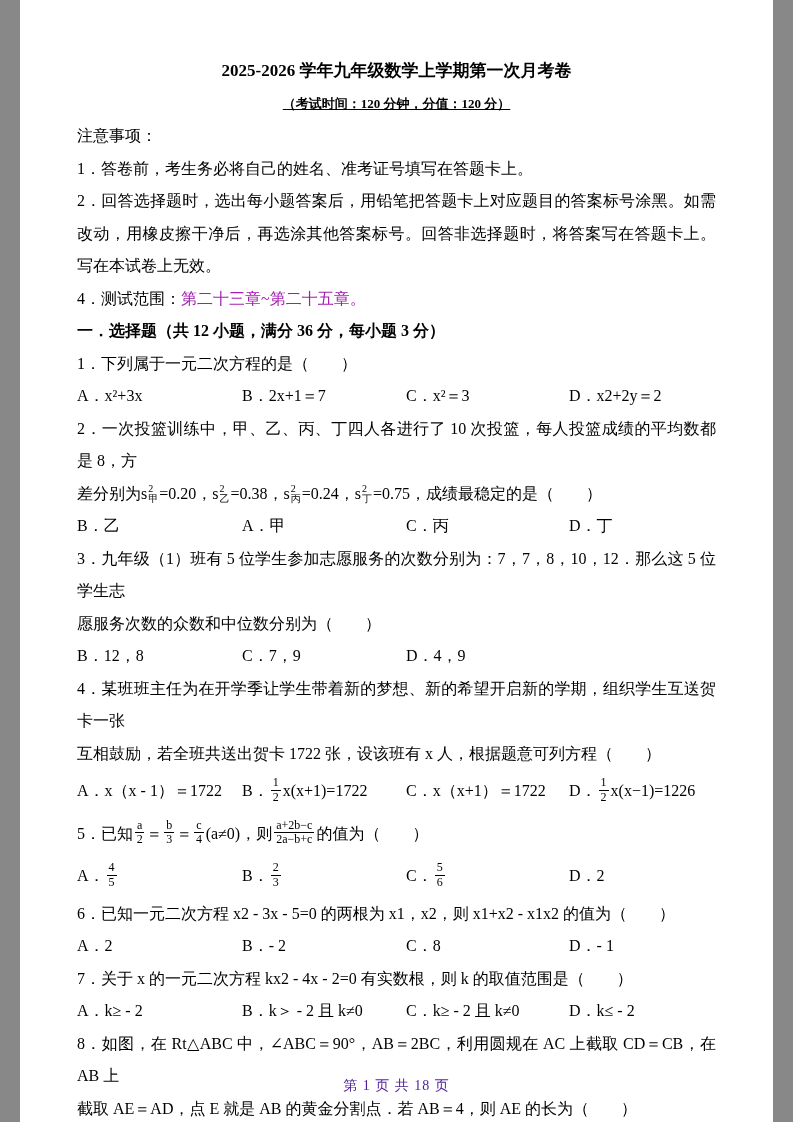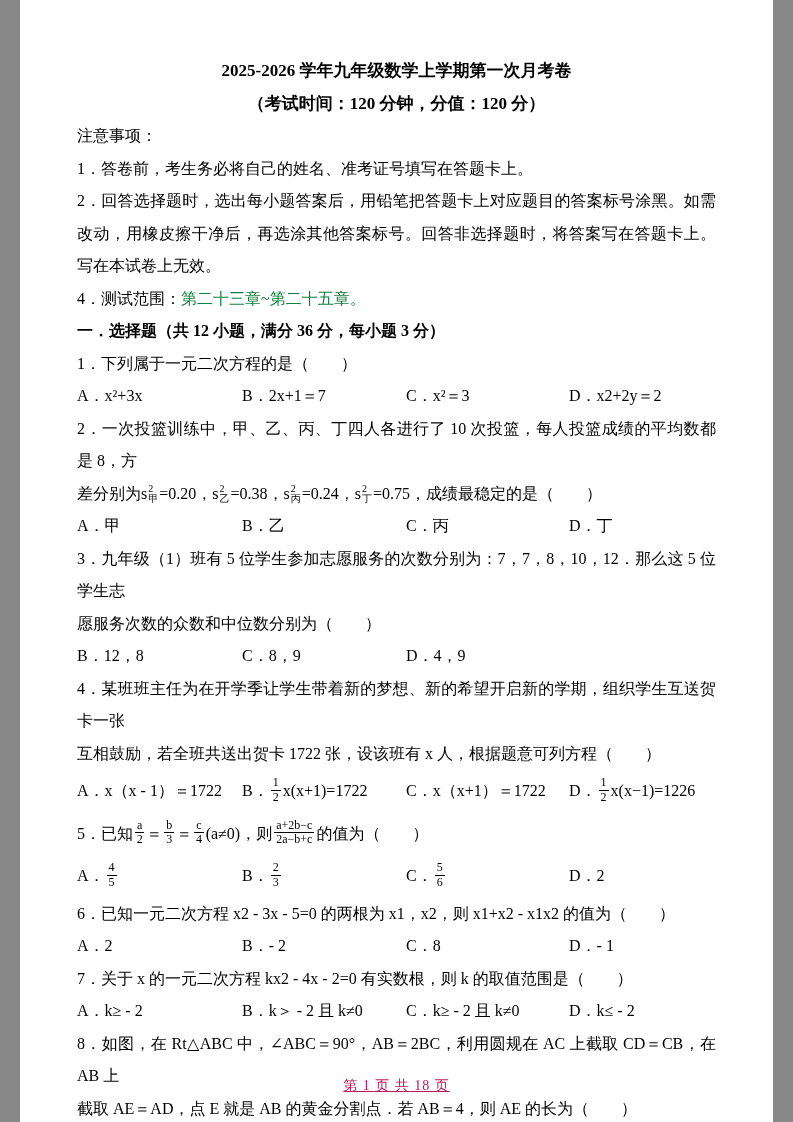--- a/index.html
+++ b/index.html
@@ -17,7 +17,7 @@
   .center{text-align:center;}
   .bold{font-weight:bold;}
   h1.title{font-size:17px;margin:0;line-height:33px;font-weight:bold;text-align:center;}
-  .subtitle{font-size:17px;line-height:33px;}
+  .subtitle{font-size:13px;line-height:33px;text-decoration:underline;}
   .line{line-height:32.5px;text-align:justify;}
   .para{line-height:32.5px;text-align:justify;}
   .opts{display:grid;grid-template-columns:165px 164px 163px 1fr;line-height:32.5px;}

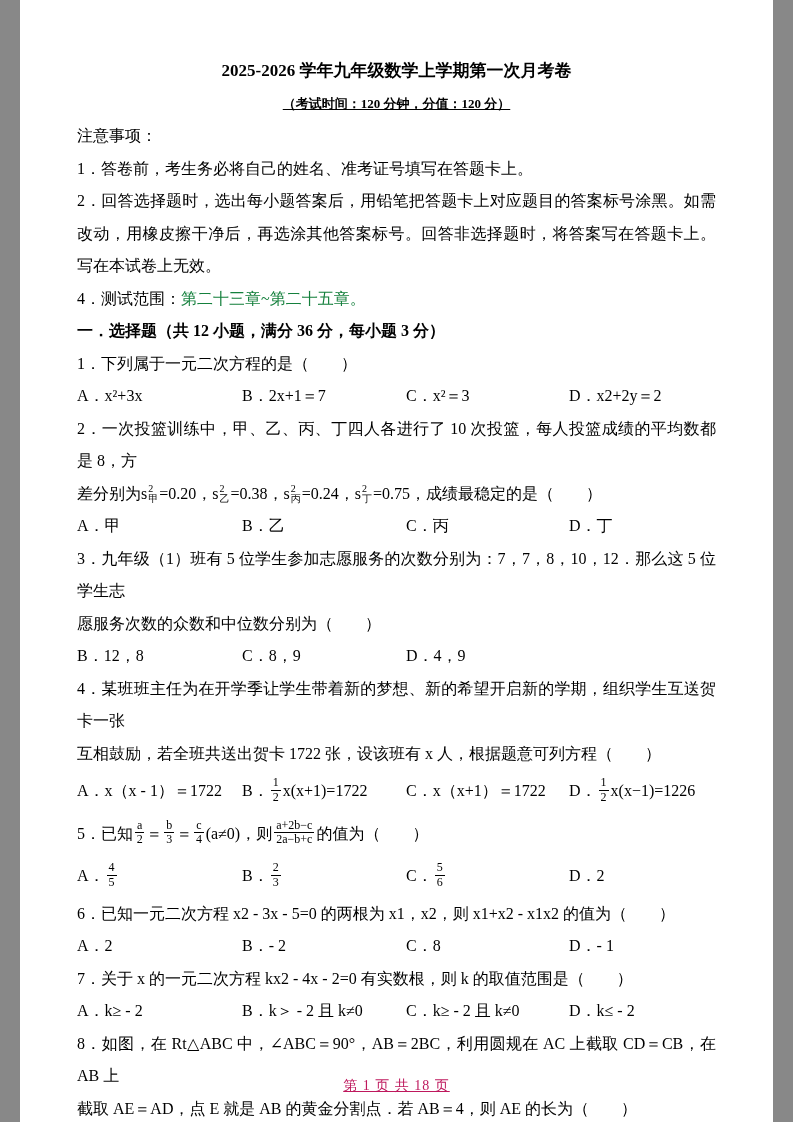--- a/index.html
+++ b/index.html
@@ -22,7 +22,7 @@
   .para{line-height:32.5px;text-align:justify;}
   .opts{display:grid;grid-template-columns:165px 164px 163px 1fr;line-height:32.5px;}
   .roomy{padding:5px 0;}
-  .red{color:#15803d;}
+  .red{color:#a21caf;}
   
   .frac{display:inline-block;vertical-align:middle;text-align:center;line-height:1.15;font-size:12px;margin:0 2px;transform:translateY(-2px);}
   .frac .num{display:block;border-bottom:1px solid #000;padding:0 2px 0 2px;}

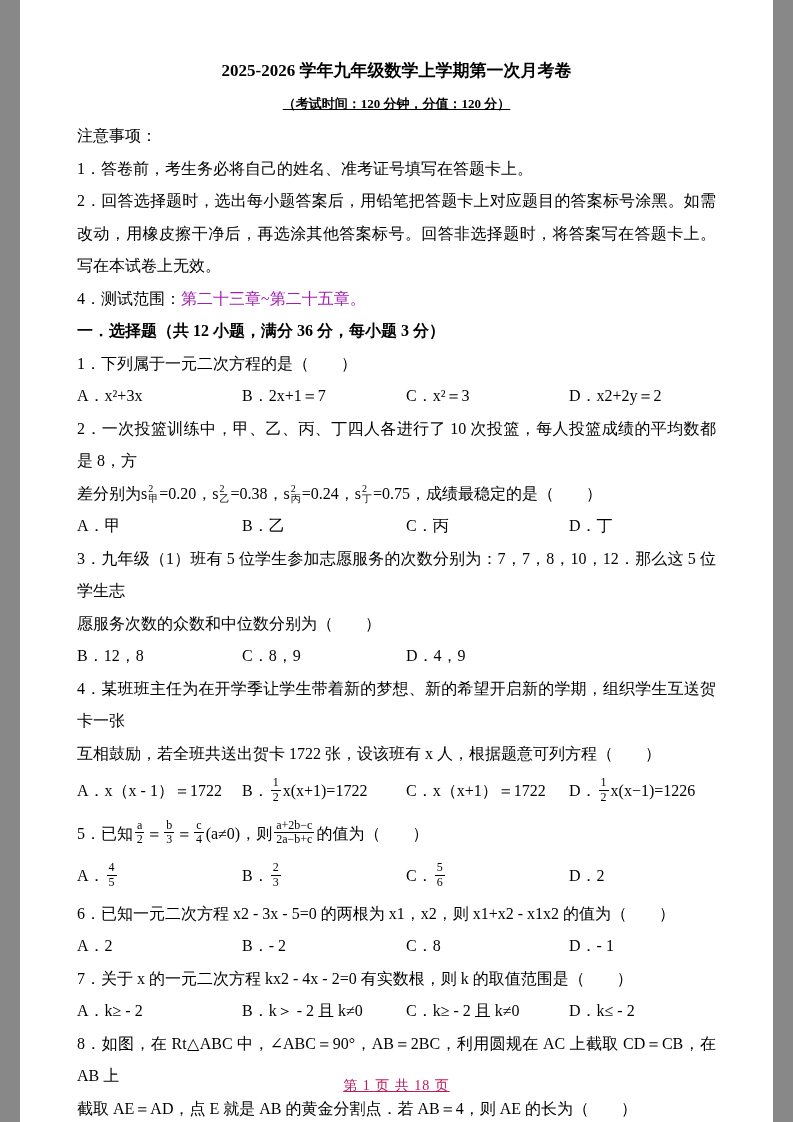--- a/index.html
+++ b/index.html
@@ -77,8 +77,8 @@
         </span><span>=0.75，</span></span><span>成绩最稳定的是（　　）</span>
   </div>
   <div class="opts">
+    <span>B．乙</span>
     <span>A．甲</span>
-    <span>B．乙</span>
     <span>C．丙</span>
     <span>D．丁</span>
   </div>

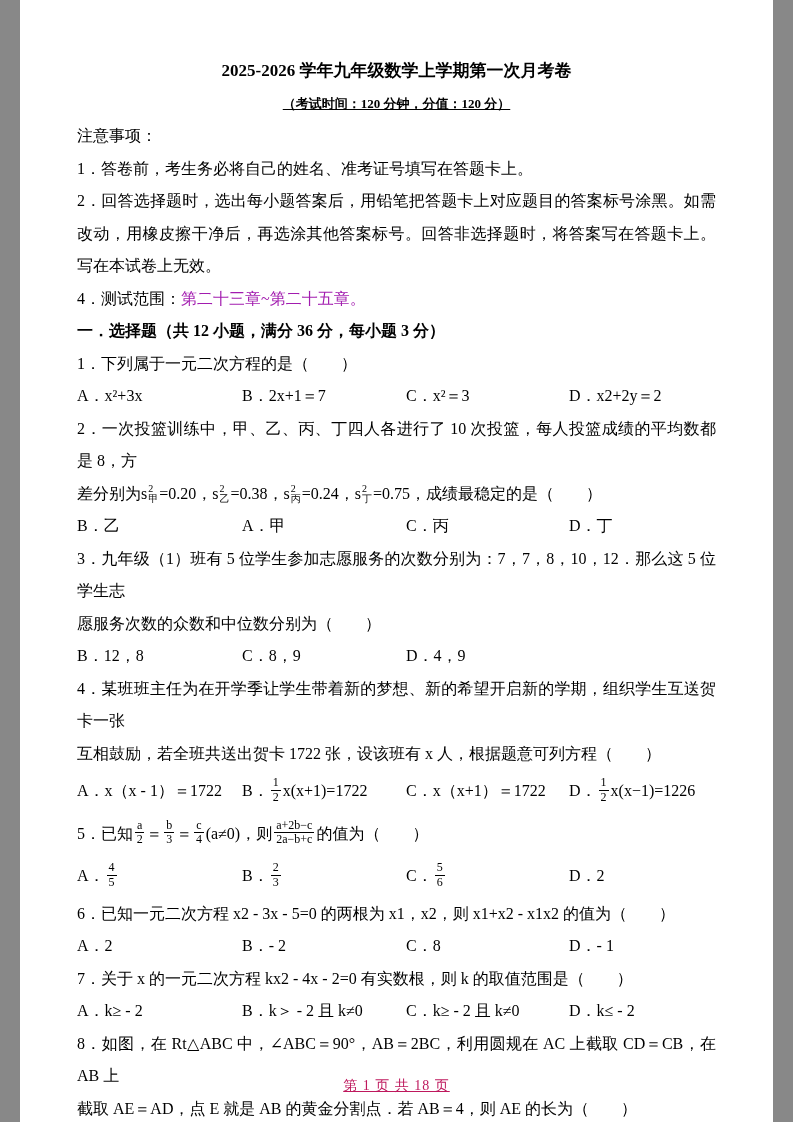--- a/index.html
+++ b/index.html
@@ -87,7 +87,7 @@
   <div class="line">愿服务次数的众数和中位数分别为（　　）</div>
   <div class="opts">
     <span>B．12，8</span>
-    <span>C．8，9</span>
+    <span>C．7，9</span>
     <span>D．4，9</span>
   </div>
 

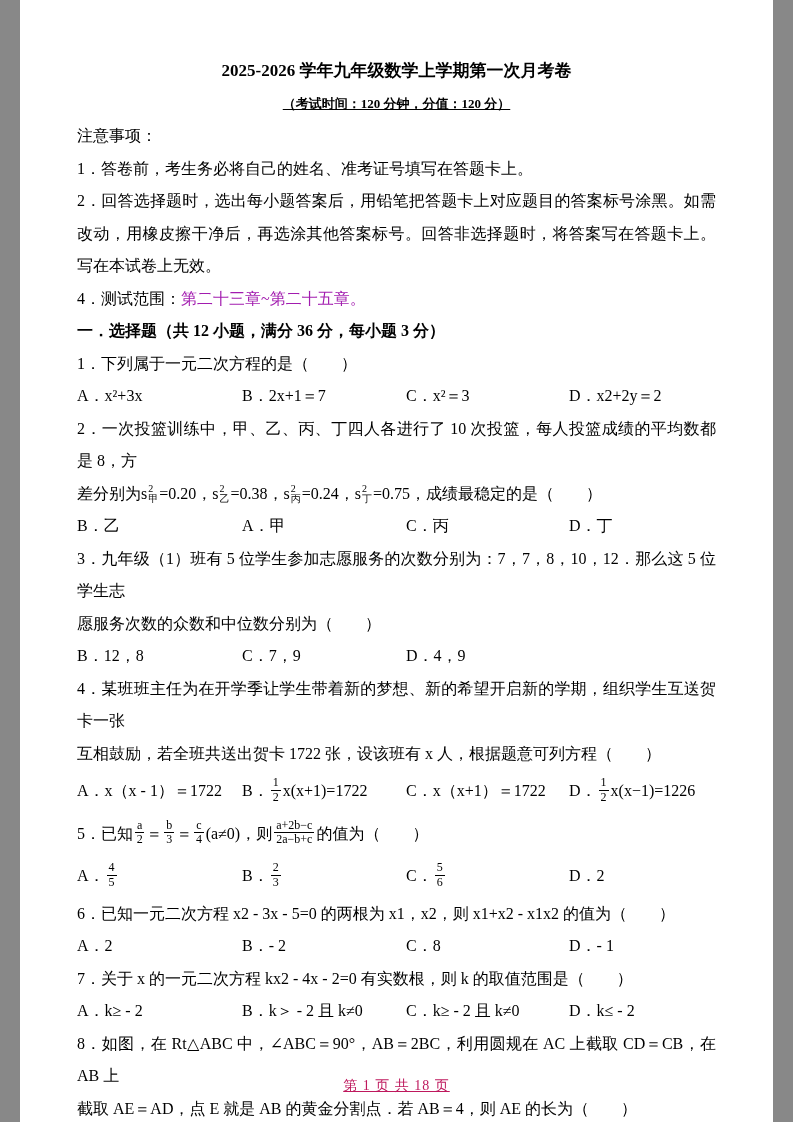--- a/index.html
+++ b/index.html
@@ -32,7 +32,7 @@
   .ss span{display:block;}
   .footer{
     position:absolute;left:0;right:0;bottom:26px;
-    text-align:center;font-size:14px;color:#be185d;letter-spacing:1px;line-height:20px;text-decoration:underline;
+    text-align:center;font-size:14px;color:#4c1d95;letter-spacing:1px;line-height:20px;
   }
 </style>
 </head>

